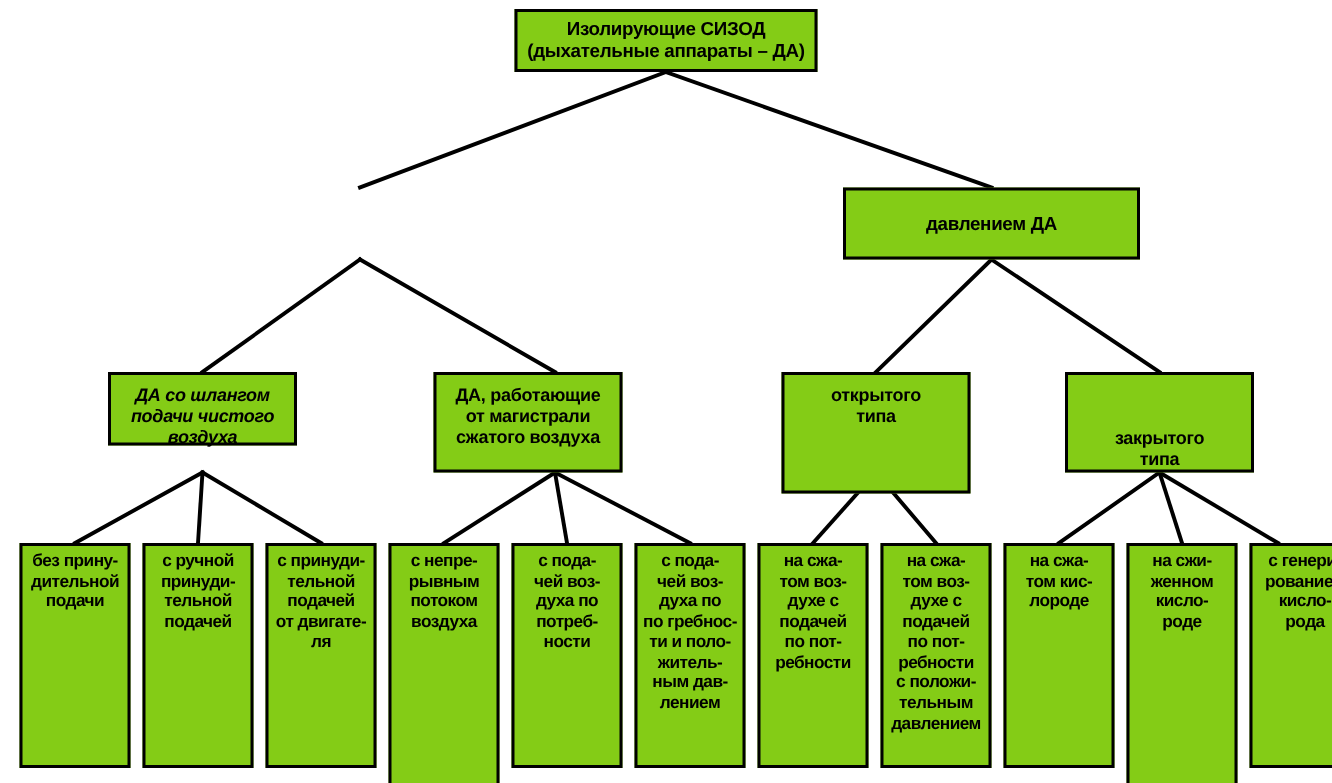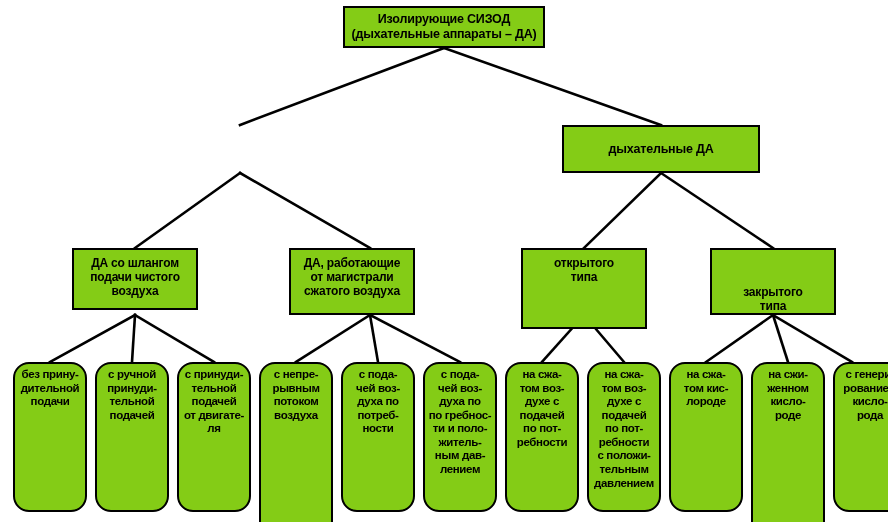--- a/index.html
+++ b/index.html
@@ -58,7 +58,7 @@
   </div>
 
   <div class="node lvl1" style="left:562px;top:125px;width:198px;height:48px;">
-    <span class="txt">дыхательные ДА</span>
+    <span class="txt">давлением ДА</span>
   </div>
 
   <div class="node lvl2" style="left:72px;top:248px;width:126px;height:62px;">

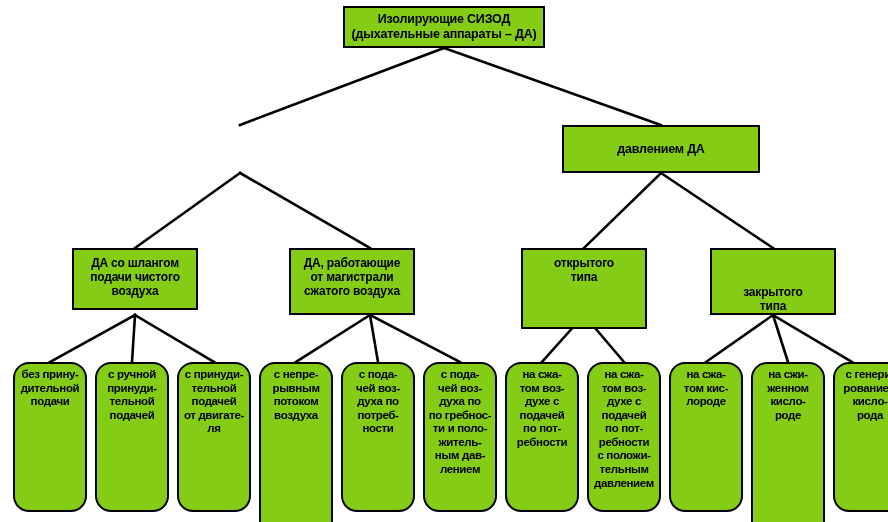--- a/index.html
+++ b/index.html
@@ -61,7 +61,7 @@
     <span class="txt">давлением ДА</span>
   </div>
 
-  <div class="node lvl2" style="left:72px;top:248px;width:126px;height:62px;">
+  <div class="node lvl2" style="left:72px;top:248px;width:126px;height:49px;font-style:italic;">
     <span class="txt">ДА со шлангом<br>подачи чистого<br>воздуха</span>
   </div>
   <div class="node lvl2" style="left:289px;top:248px;width:126px;height:67px;">

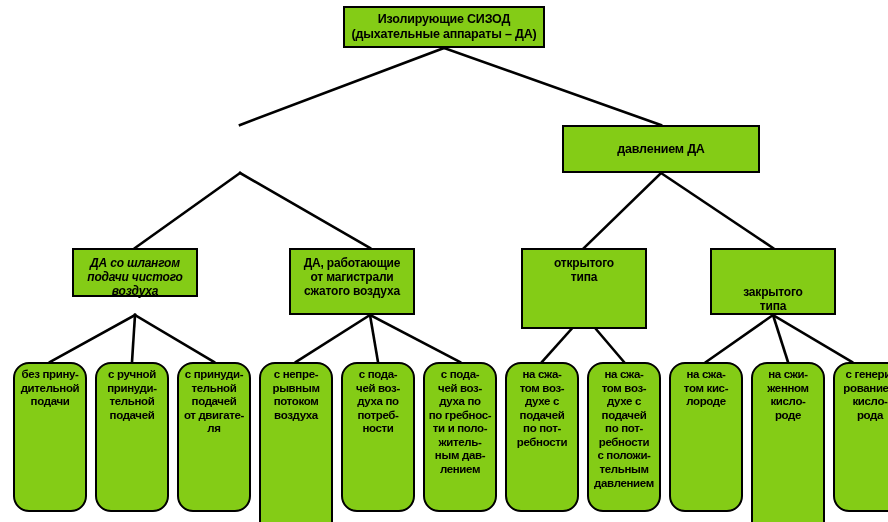--- a/index.html
+++ b/index.html
@@ -16,7 +16,7 @@
   .lvl0 .txt{font-size:12.5px;font-weight:600;}
   .lvl1 .txt{font-size:12.5px;font-weight:600;}
   .lvl2 .txt{font-size:12px;font-weight:600;padding-top:6px;}
-  .leaf{align-items:flex-start;border-radius:16px;}
+  .leaf{align-items:flex-start;}
   .leaf .txt{font-size:11.5px;font-weight:600;padding-top:4px;letter-spacing:-.35px;}
 </style>
 </head>

